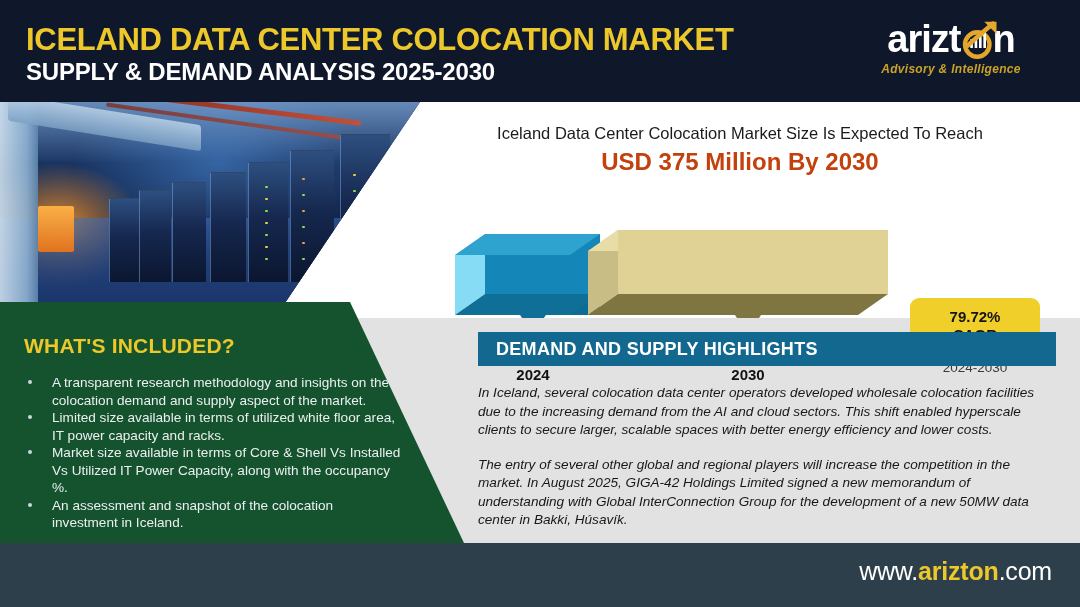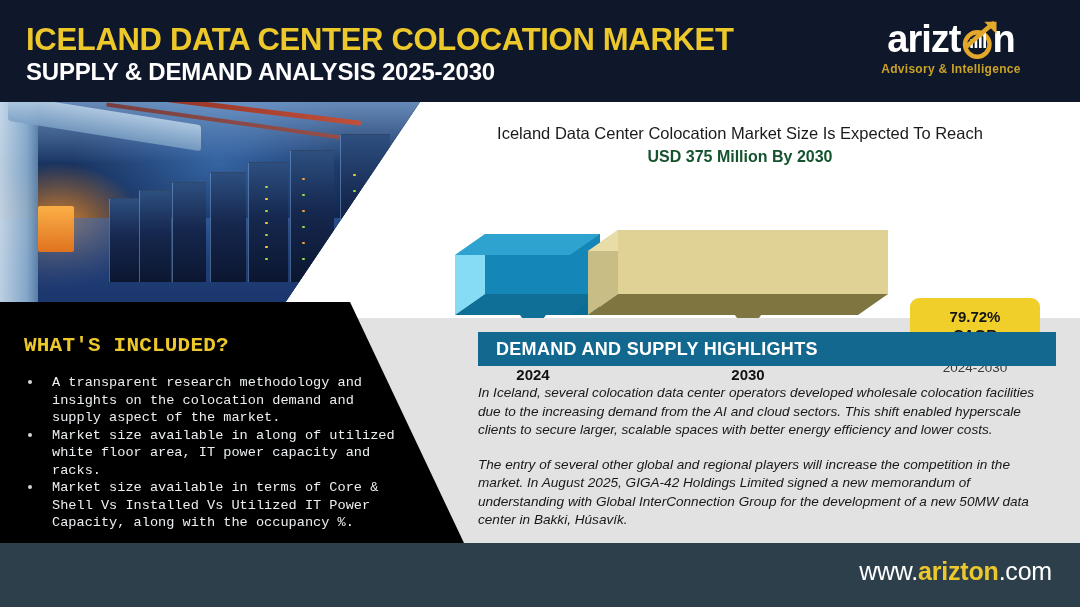--- a/index.html
+++ b/index.html
@@ -69,6 +69,7 @@
     font-size: 12px;
     font-weight: bold;
     letter-spacing: 0.3px;
+    font-style: italic;
   }
 
   

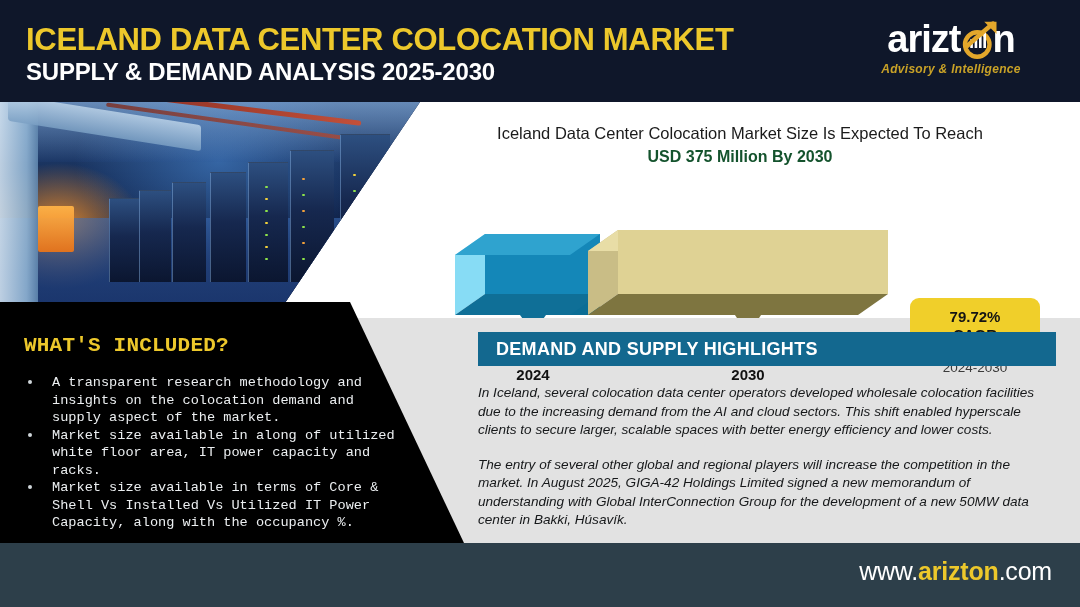--- a/index.html
+++ b/index.html
@@ -159,8 +159,8 @@
   .chart-head-strong {
     position: absolute; left: 430px; top: 46px; width: 620px;
     text-align: center;
-    color: #14532d;
-    font-size: 16px;
+    color: #c2410c;
+    font-size: 24px;
     font-weight: bold;
   }
 

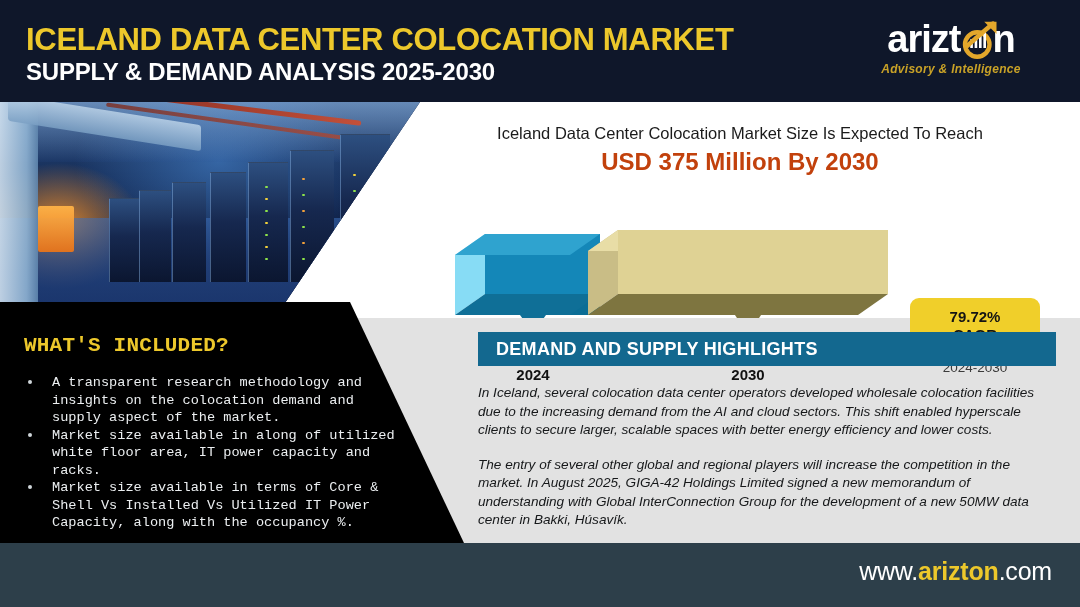--- a/index.html
+++ b/index.html
@@ -205,10 +205,9 @@
   .dark-left {
     position: absolute; left: 0; top: 302px;
     width: 500px; height: 305px;
-    background: #000000;
+    background: #14532d;
     z-index: 8;
     clip-path: polygon(0 0, 350px 0, 464px 241px, 464px 305px, 0 305px);
-    font-family: Liberation Mono, monospace;
   }
   .whats-title {
     position: absolute; left: 24px; top: 32px;

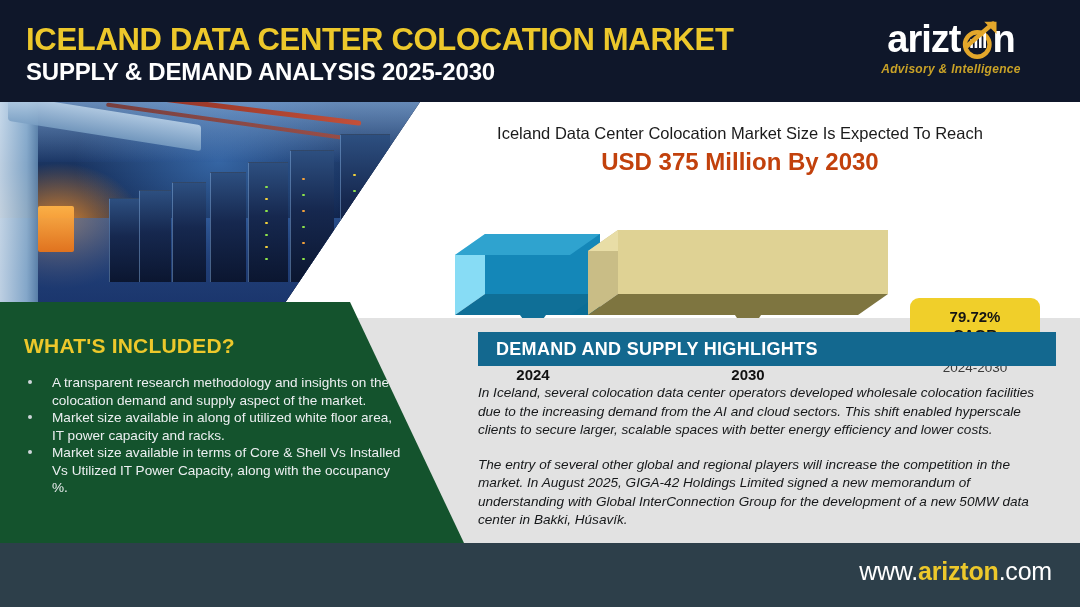--- a/index.html
+++ b/index.html
@@ -383,7 +383,7 @@
       </div>
       <div class="bullet">
         <span class="dot"></span>
-        <span>Market size available in along of utilized white floor area, IT power capacity and racks.</span>
+        <span>Limited size available in terms of utilized white floor area, IT power capacity and racks.</span>
       </div>
       <div class="bullet">
         <span class="dot"></span>

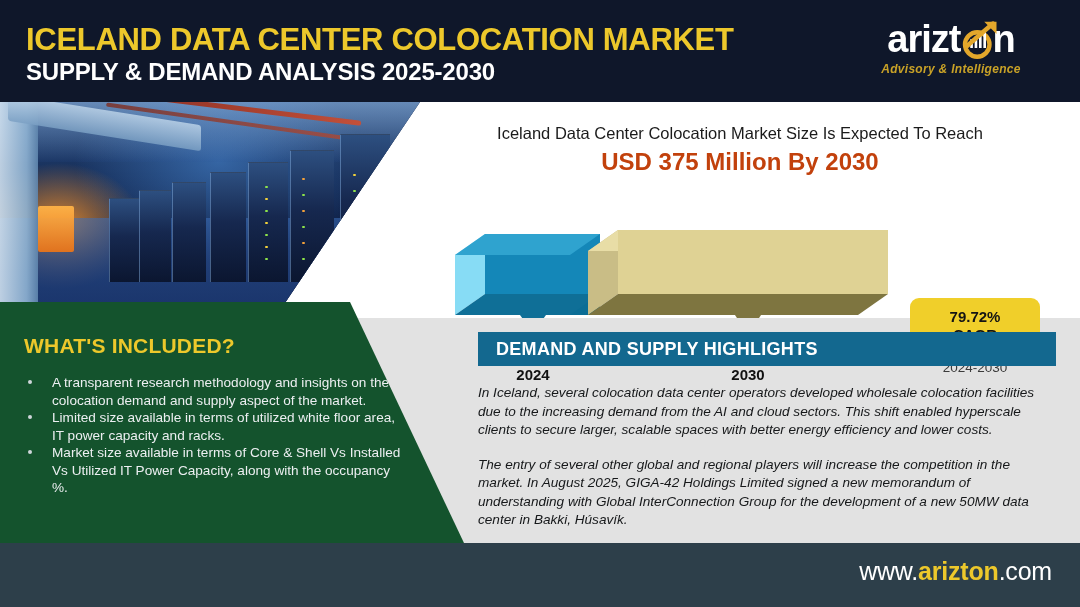--- a/index.html
+++ b/index.html
@@ -389,6 +389,10 @@
         <span class="dot"></span>
         <span>Market size available in terms of Core &amp; Shell Vs Installed Vs Utilized IT Power Capacity, along with the occupancy %.</span>
       </div>
+      <div class="bullet">
+        <span class="dot"></span>
+        <span>An assessment and snapshot of the colocation investment in Iceland.</span>
+      </div>
     </div>
   </div>
 

